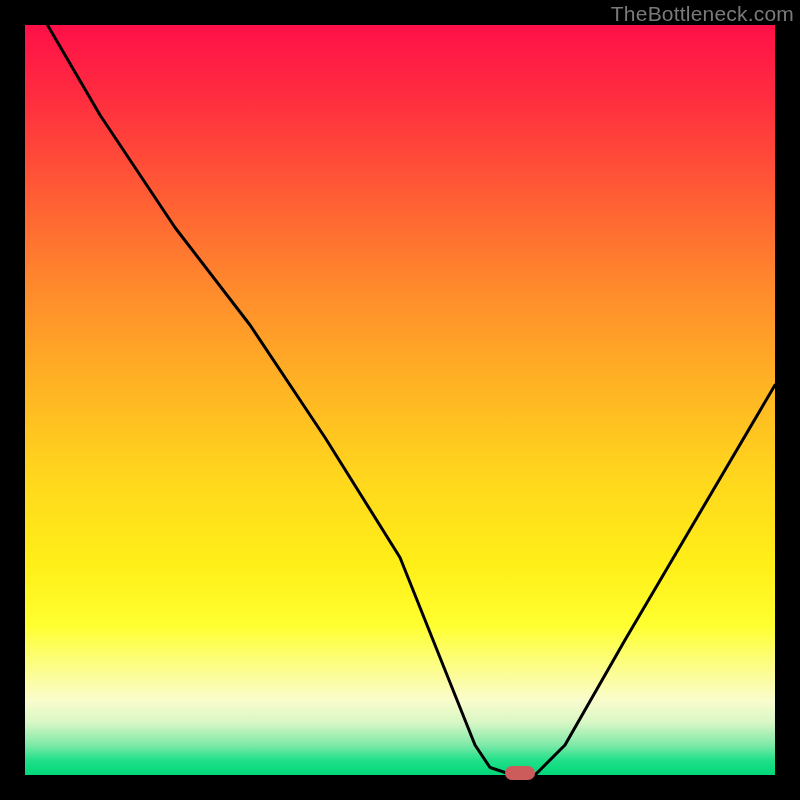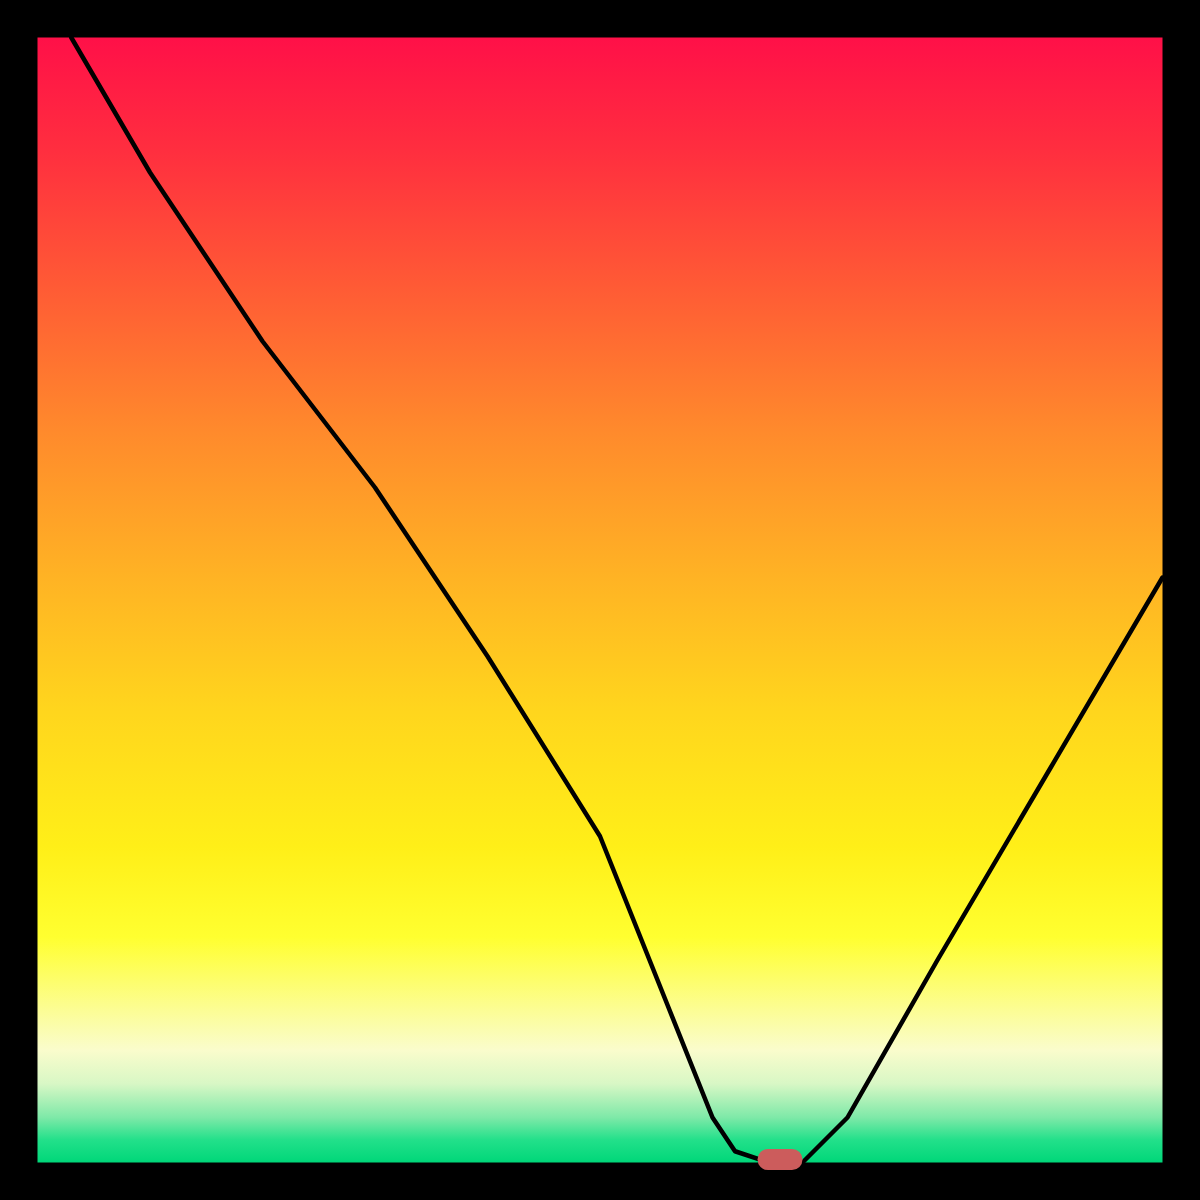--- a/index.html
+++ b/index.html
@@ -82,6 +82,7 @@
 
   </div>
 
+  <div class="watermark">TheBottleneck.com</div>
 
 </div>
 

